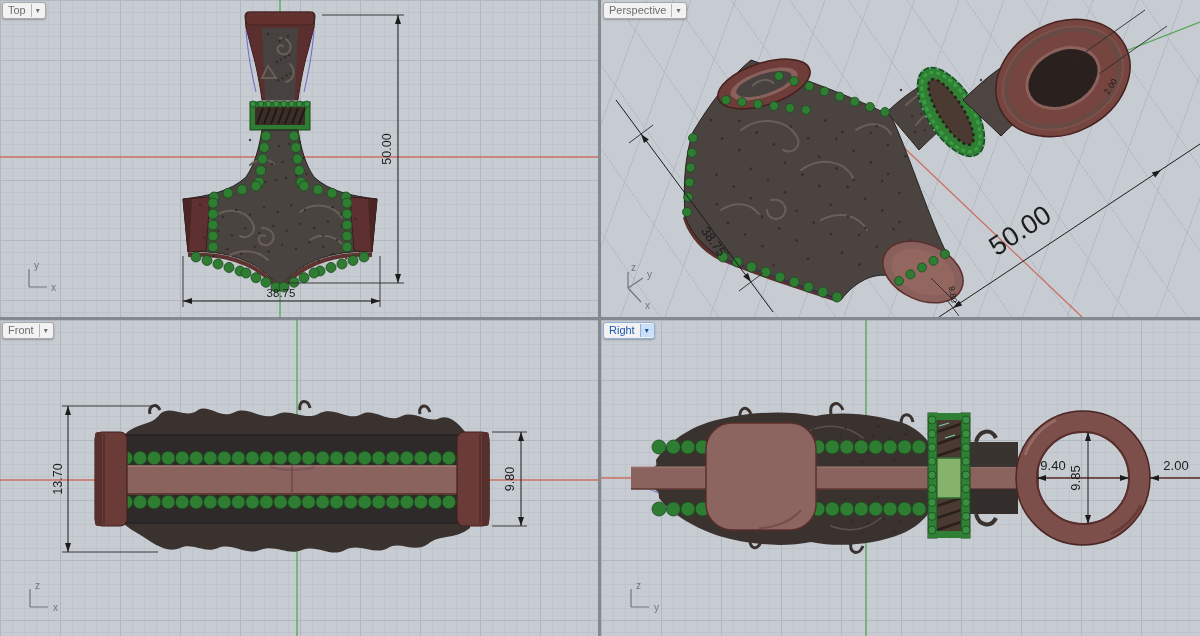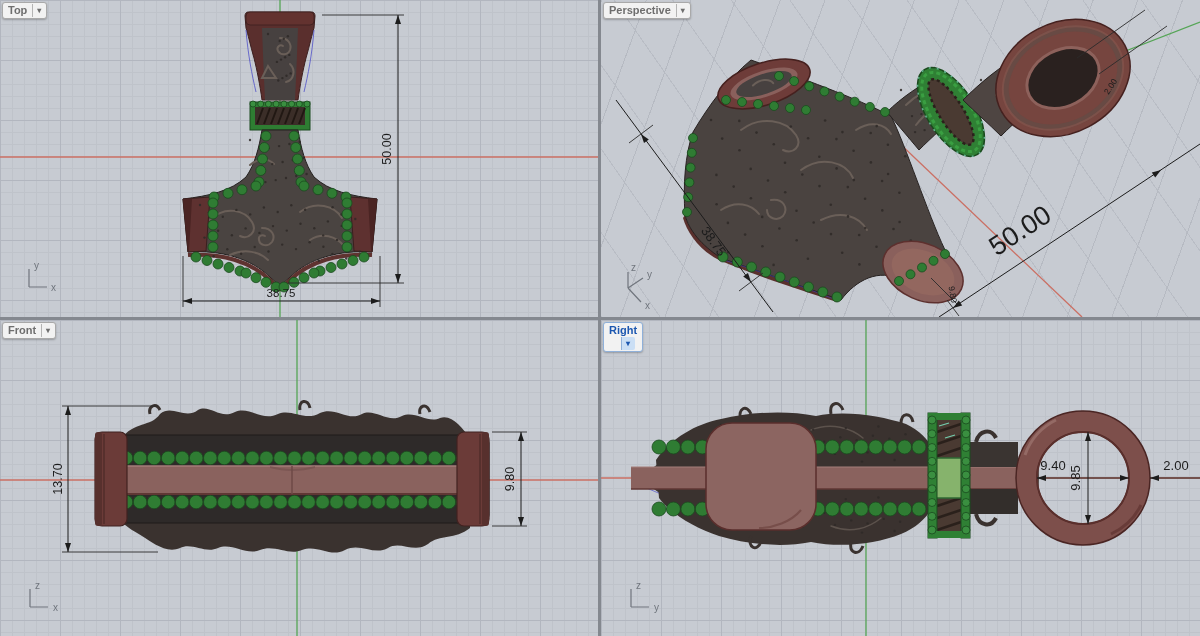--- a/index.html
+++ b/index.html
@@ -22,7 +22,7 @@
   .vp svg{position:absolute;left:0;top:0;}
   .vp-label{position:absolute;left:2px;top:2px;display:flex;align-items:center;
     background:#f2f2f2;border:1px solid #a9a9a9;border-radius:3px;padding:1px 5px;
-    font-size:11px;font-weight:bold;color:#6e6e6e;line-height:13px;
+    font-size:11px;font-weight:normal;color:#6e6e6e;line-height:13px;
     box-shadow:0 1px 2px rgba(0,0,0,.25);cursor:default;z-index:5;}
   .vp-label .vp-label-arrow{font-size:8px;margin-left:5px;padding-left:4px;
     border-left:1px solid #b4b4b4;color:#6e6e6e;}

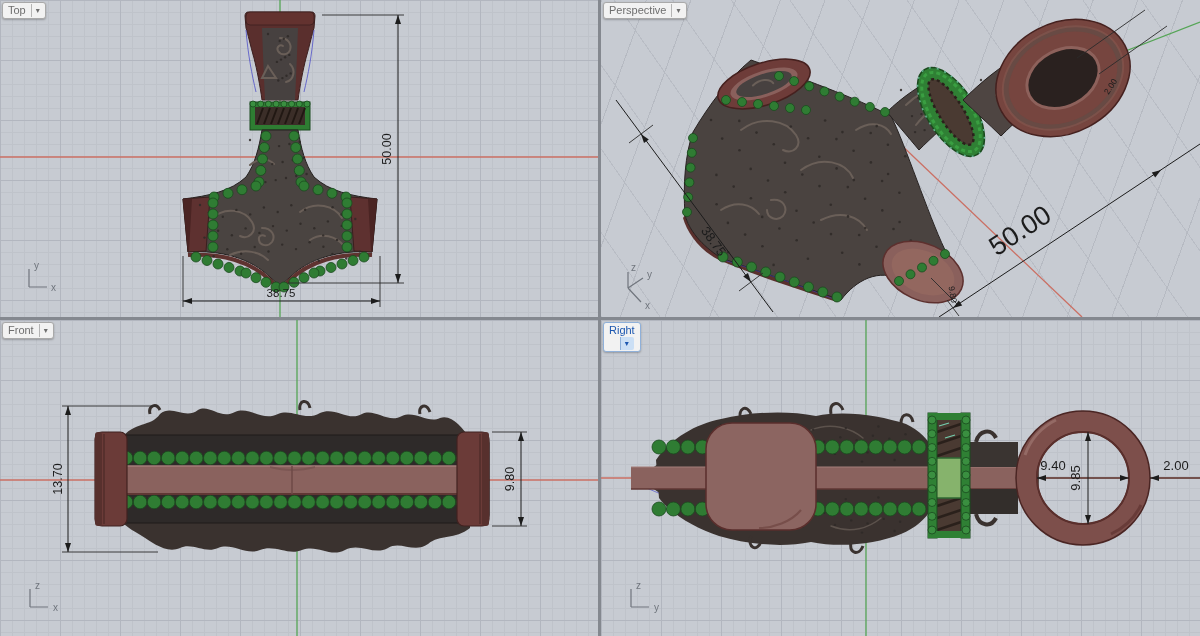--- a/index.html
+++ b/index.html
@@ -26,7 +26,7 @@
     box-shadow:0 1px 2px rgba(0,0,0,.25);cursor:default;z-index:5;}
   .vp-label .vp-label-arrow{font-size:8px;margin-left:5px;padding-left:4px;
     border-left:1px solid #b4b4b4;color:#6e6e6e;}
-  .vp-label.active{color:#1c57b0;border-color:#8fb0d9;flex-direction:column;}
+  .vp-label.active{color:#1c57b0;border-color:#8fb0d9;}
   .vp-label.active .vp-label-arrow{background:#cbdff5;color:#1c57b0;
     border-left:1px solid #8fb0d9;margin-right:-5px;padding-right:5px;border-radius:0 2px 2px 0;}
   .dimline{stroke:#1c1c1c;stroke-width:1;fill:none;}

